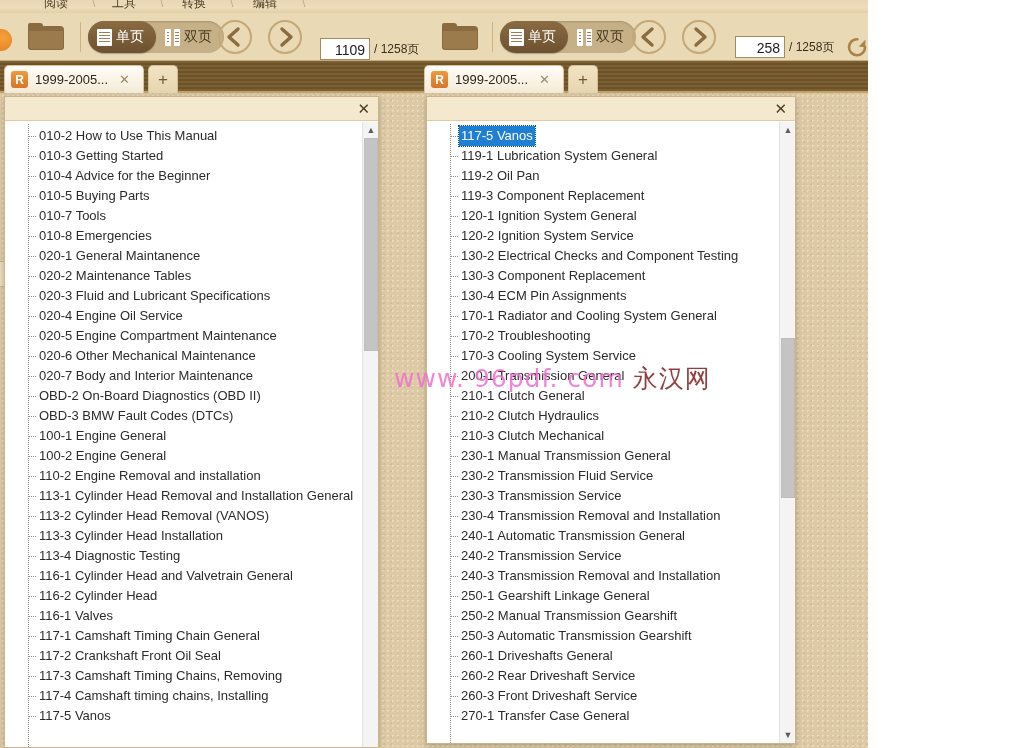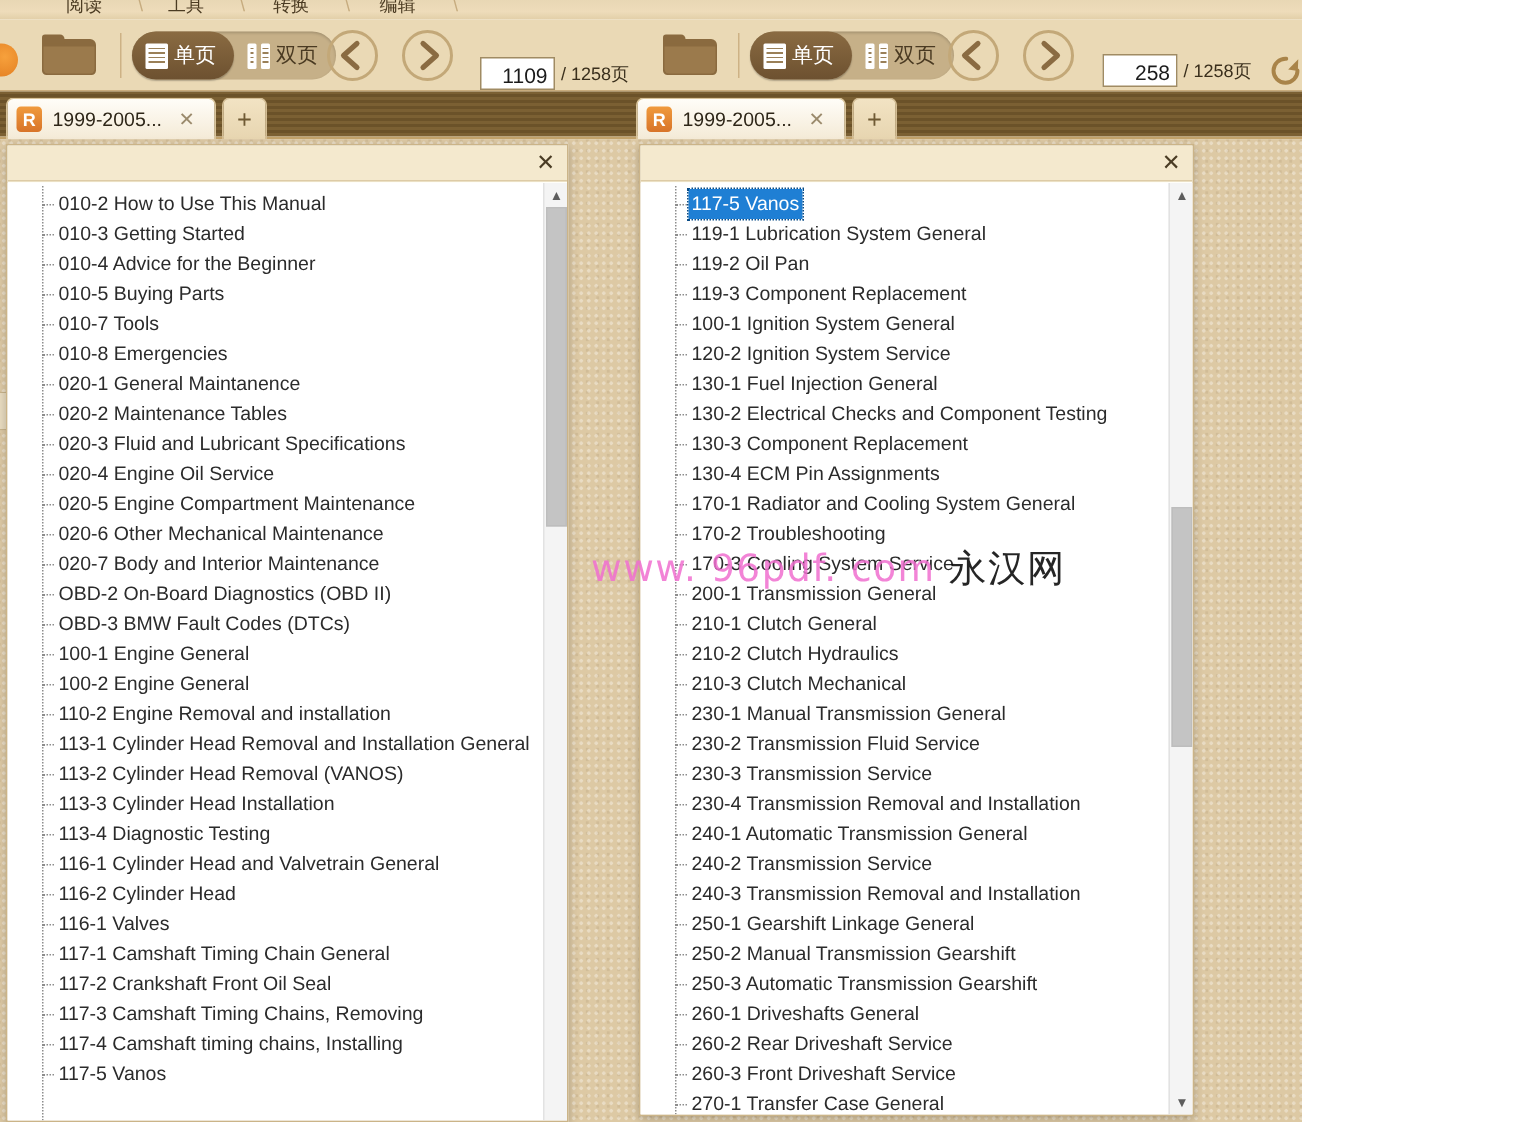--- a/index.html
+++ b/index.html
@@ -463,7 +463,7 @@
               <div class="onode"><span class="lbl">119-1 Lubrication System General</span></div>
               <div class="onode"><span class="lbl">119-2 Oil Pan</span></div>
               <div class="onode"><span class="lbl">119-3 Component Replacement</span></div>
-              <div class="onode"><span class="lbl">100-1 Ignition System General</span></div>
+              <div class="onode"><span class="lbl">120-1 Ignition System General</span></div>
               <div class="onode"><span class="lbl">120-2 Ignition System Service</span></div>
               <div class="onode"><span class="lbl">130-1 Fuel Injection General</span></div>
               <div class="onode"><span class="lbl">130-2 Electrical Checks and Component Testing</span></div>

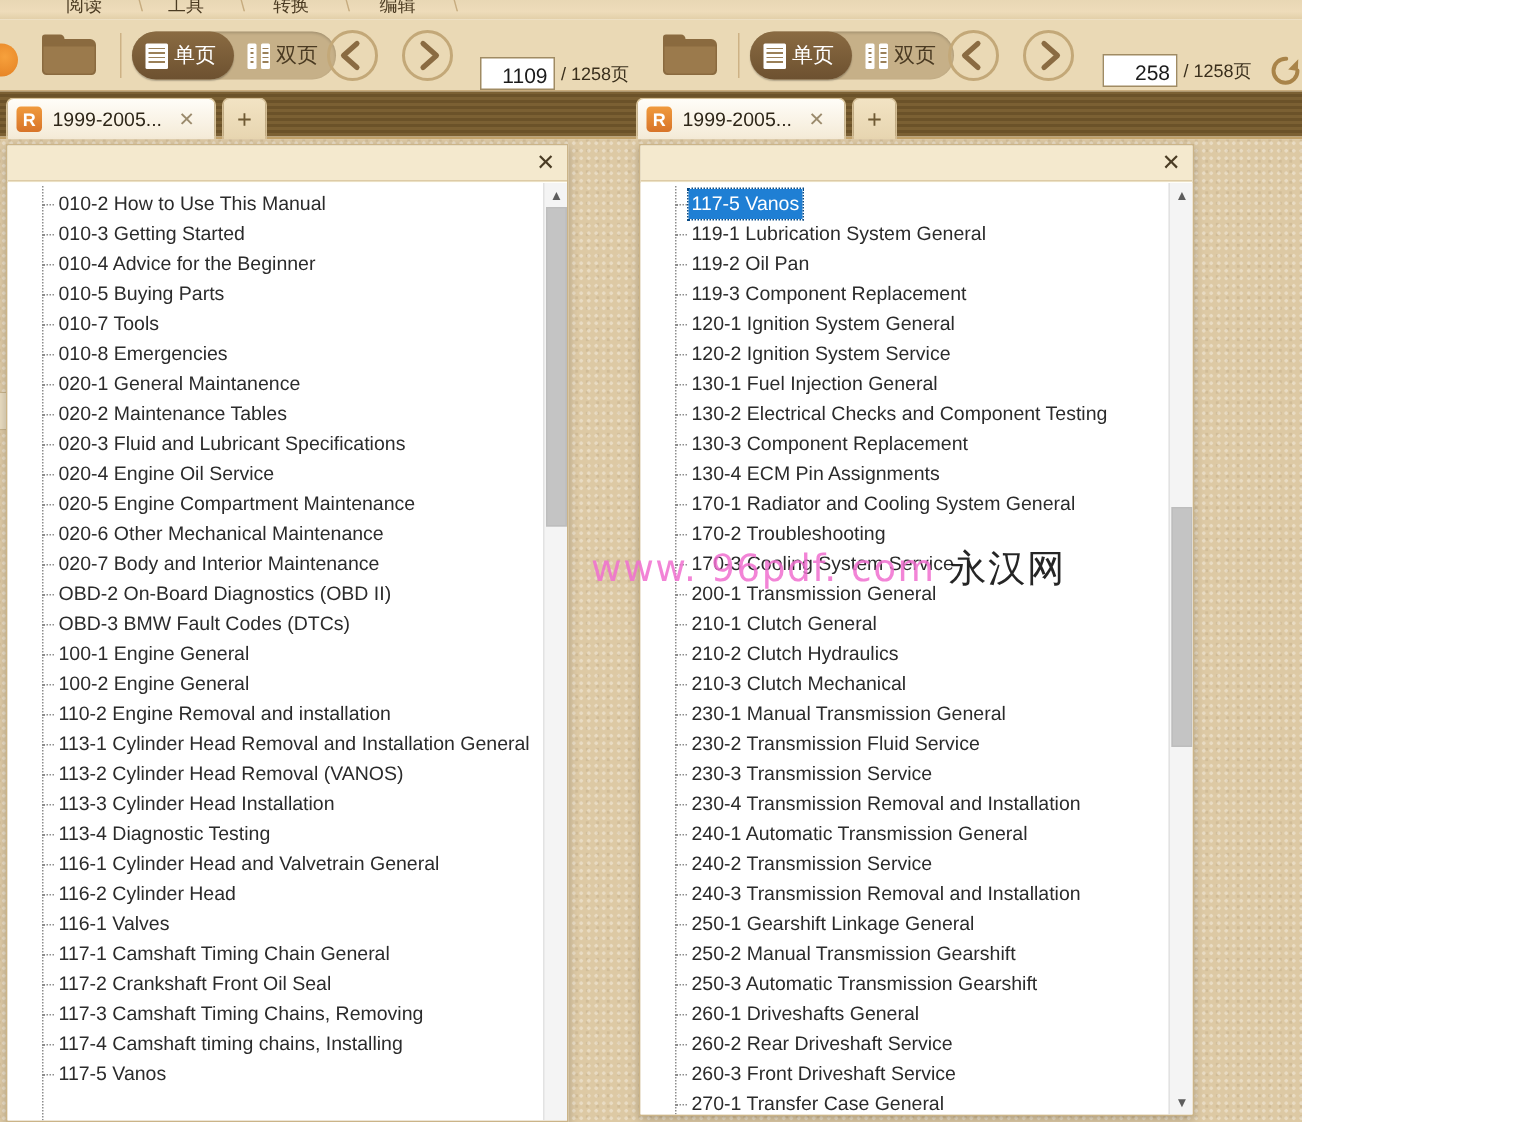--- a/index.html
+++ b/index.html
@@ -465,7 +465,6 @@
               <div class="onode"><span class="lbl">119-3 Component Replacement</span></div>
               <div class="onode"><span class="lbl">120-1 Ignition System General</span></div>
               <div class="onode"><span class="lbl">120-2 Ignition System Service</span></div>
-              <div class="onode"><span class="lbl">130-1 Fuel Injection General</span></div>
               <div class="onode"><span class="lbl">130-2 Electrical Checks and Component Testing</span></div>
               <div class="onode"><span class="lbl">130-3 Component Replacement</span></div>
               <div class="onode"><span class="lbl">130-4 ECM Pin Assignments</span></div>

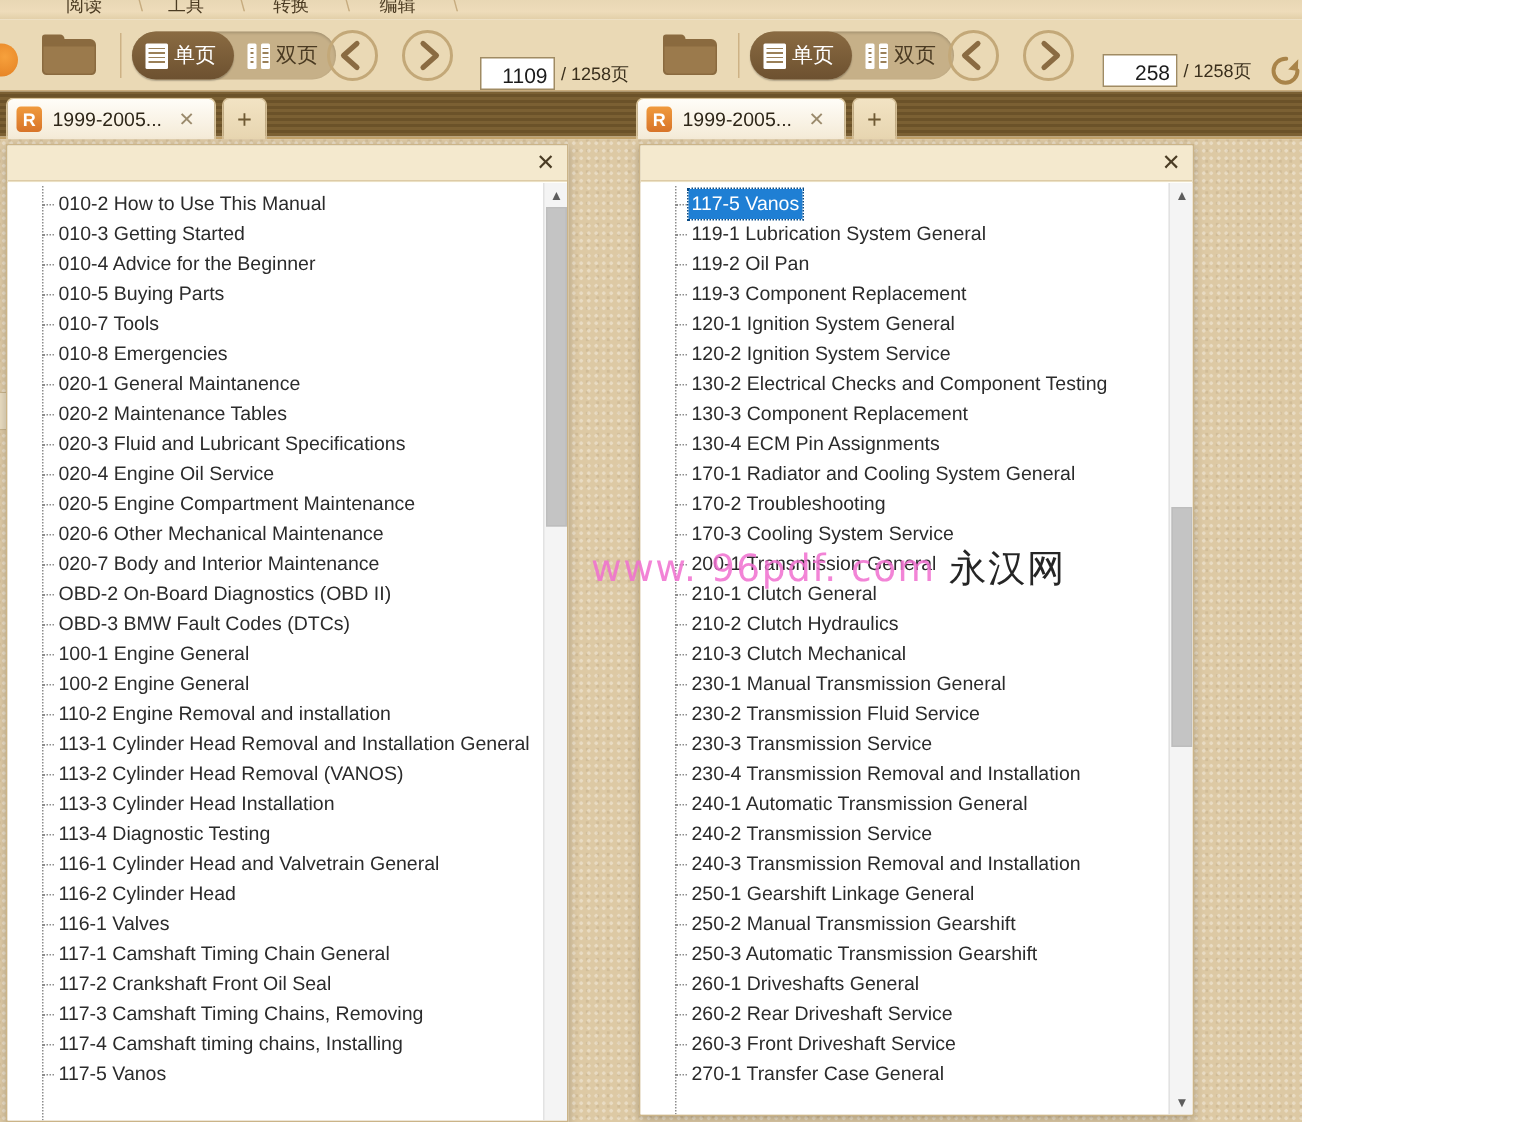--- a/index.html
+++ b/index.html
@@ -251,7 +251,7 @@
     letter-spacing: 1px;
     pointer-events: none;
   }
-  .watermark .cn { color: #000000; }
+  .watermark .cn { color: #7f1d1d; }
 
   
   .slider-handle {

